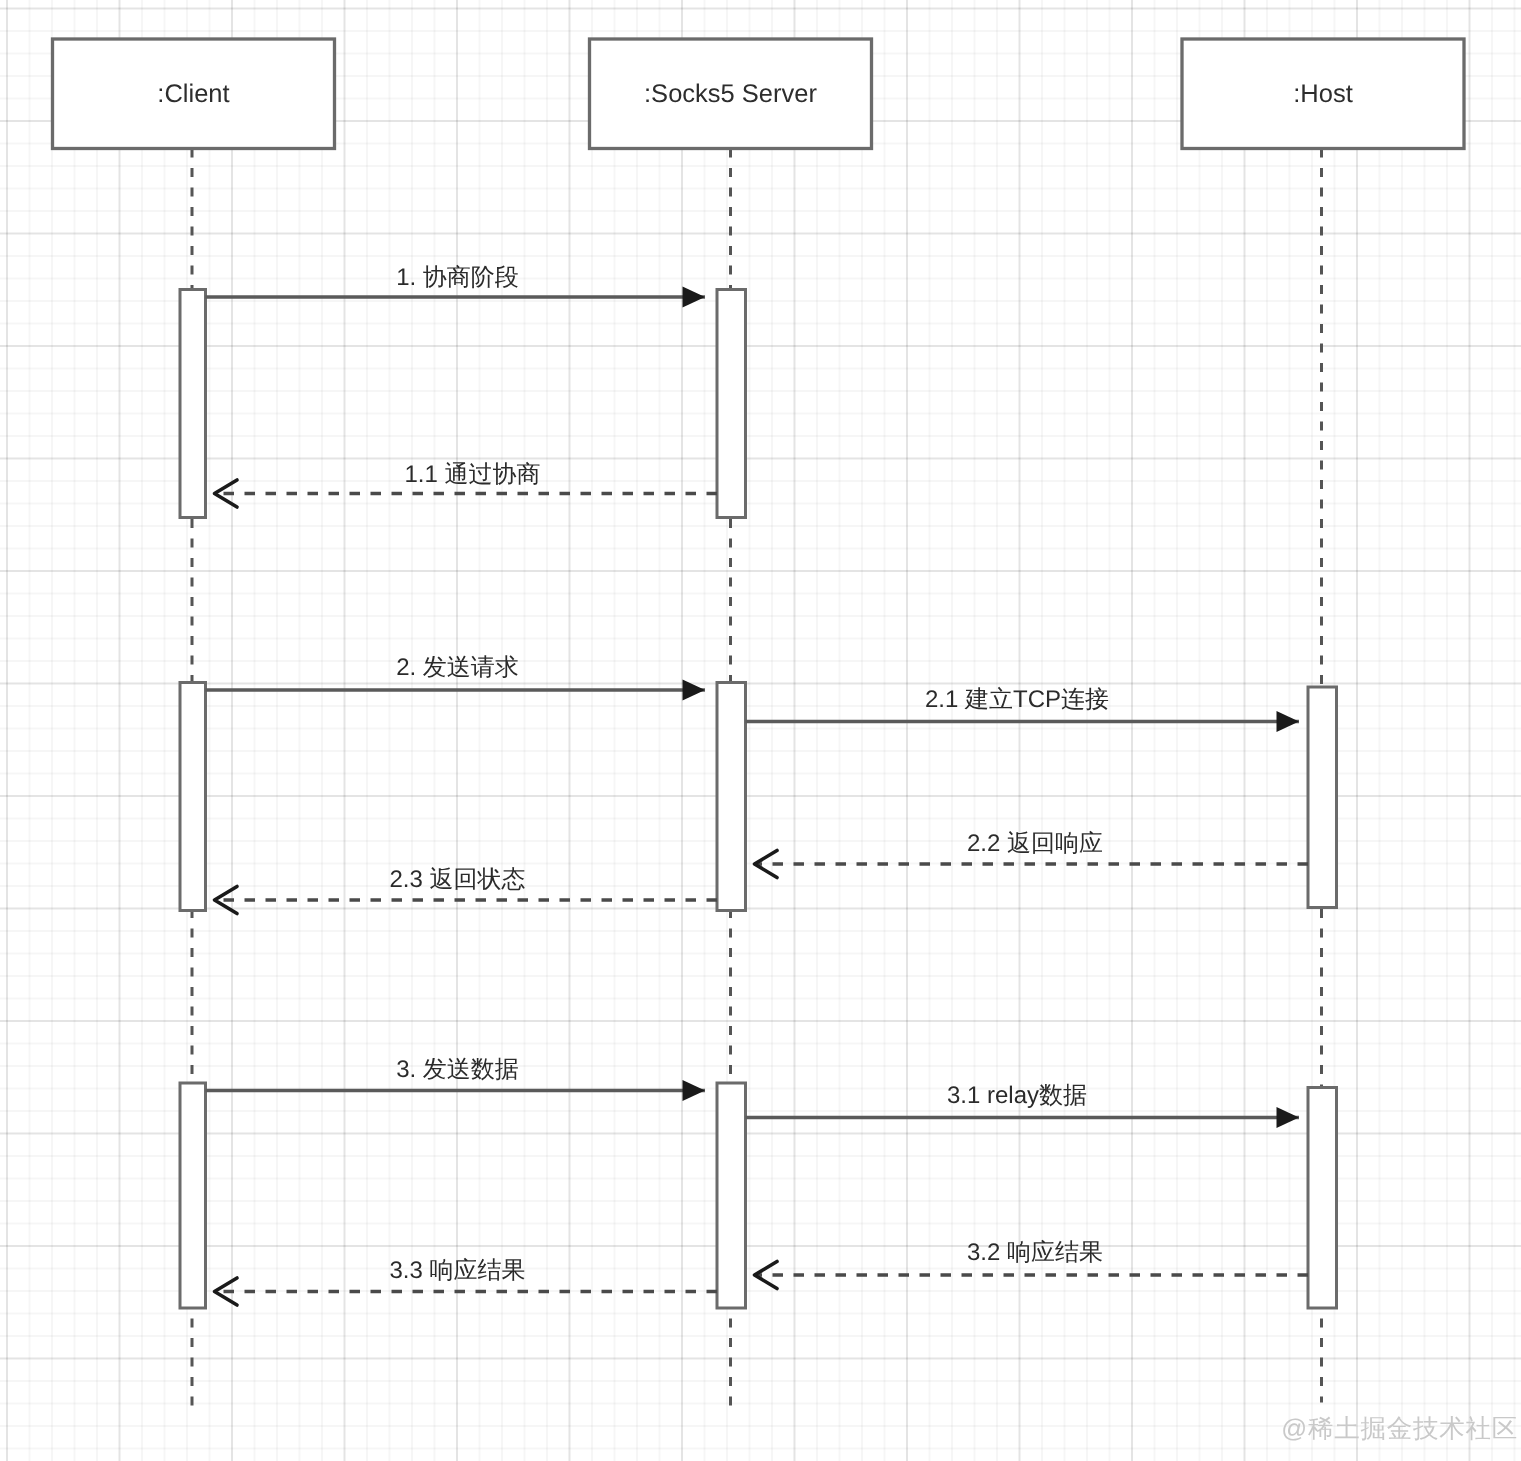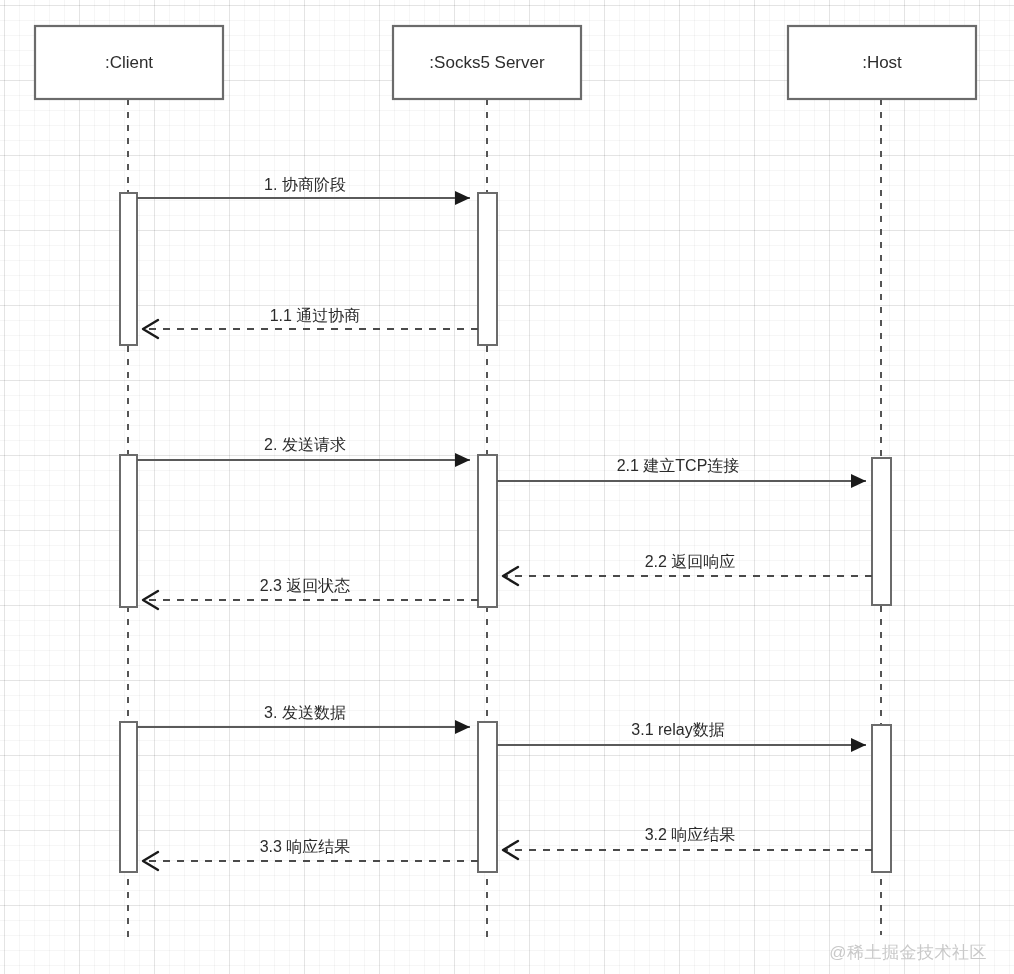--- a/index.html
+++ b/index.html
@@ -83,7 +83,7 @@
   }
   .watermark {
     position: absolute;
-    right: 27px;
+    right: 2px;
     bottom: 10px;
     font-family: "Liberation Sans", "DejaVu Sans", sans-serif;
     font-size: 17px;

